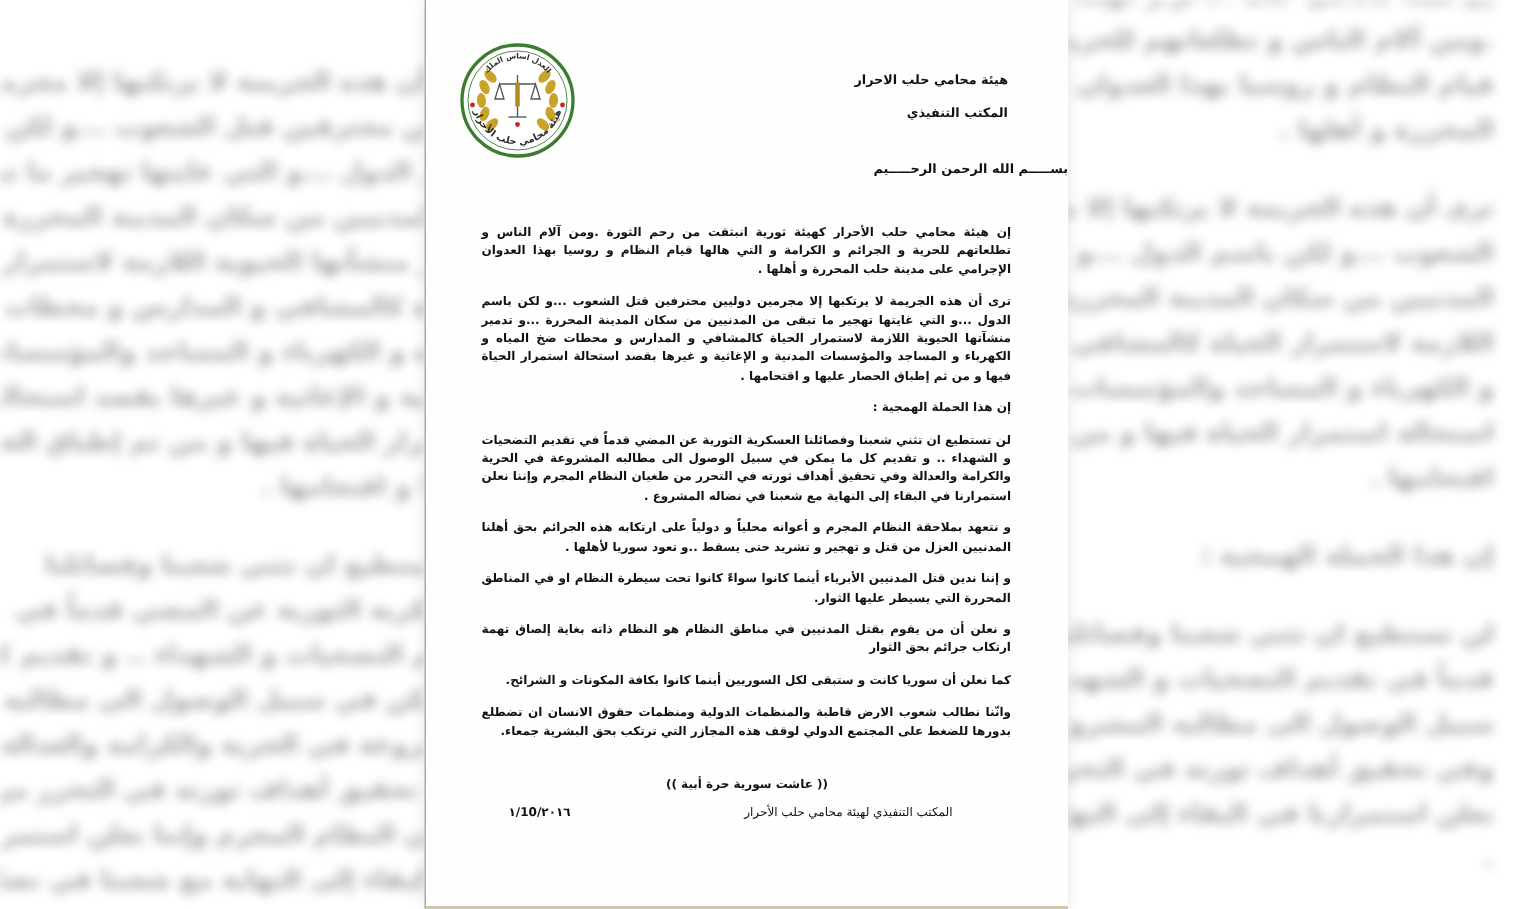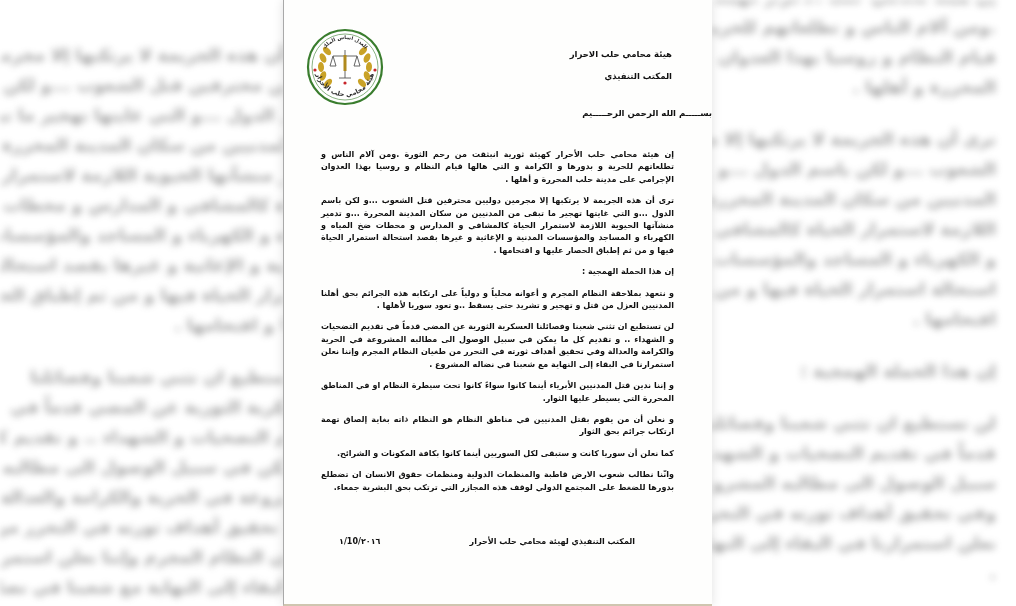--- a/index.html
+++ b/index.html
@@ -134,7 +134,7 @@
   <div class="basmala">بســـــم الله الرحمن الرحـــــيم</div>
 
   <div class="body-text">
-    <p>إن هيئة محامي حلب الأحرار كهيئة ثورية انبثقت من رحم الثورة .ومن آلام الناس و تطلعاتهم للحرية و بدورها و الكرامة و التي هالها قيام النظام و روسيا بهذا العدوان الإجرامي على مدينة حلب المحررة و أهلها .</p>
+    <p>إن هيئة محامي حلب الأحرار كهيئة ثورية انبثقت من رحم الثورة .ومن آلام الناس و تطلعاتهم للحرية و الجرائم و الكرامة و التي هالها قيام النظام و روسيا بهذا العدوان الإجرامي على مدينة حلب المحررة و أهلها .</p>
     <p>ترى أن هذه الجريمة لا يرتكبها إلا مجرمين دوليين محترفين قتل الشعوب ...و لكن باسم الدول ...و التي غايتها تهجير ما تبقى من المدنيين من سكان المدينة المحررة ...و تدمير منشآتها الحيوية اللازمة لاستمرار الحياة كالمشافي و المدارس و محطات ضخ المياه و الكهرباء و المساجد والمؤسسات المدنية و الإغاثية و غيرها بقصد استحالة استمرار الحياة فيها و من ثم إطباق الحصار عليها و اقتحامها .</p>
     <p class="heading">إن هذا الحملة الهمجية :</p>
     <p>و نتعهد بملاحقة النظام المجرم و أعوانه محلياً و دولياً على ارتكابه هذه الجرائم بحق أهلنا المدنيين العزل من قتل و تهجير و تشريد حتى يسقط ..و تعود سوريا لأهلها .</p>

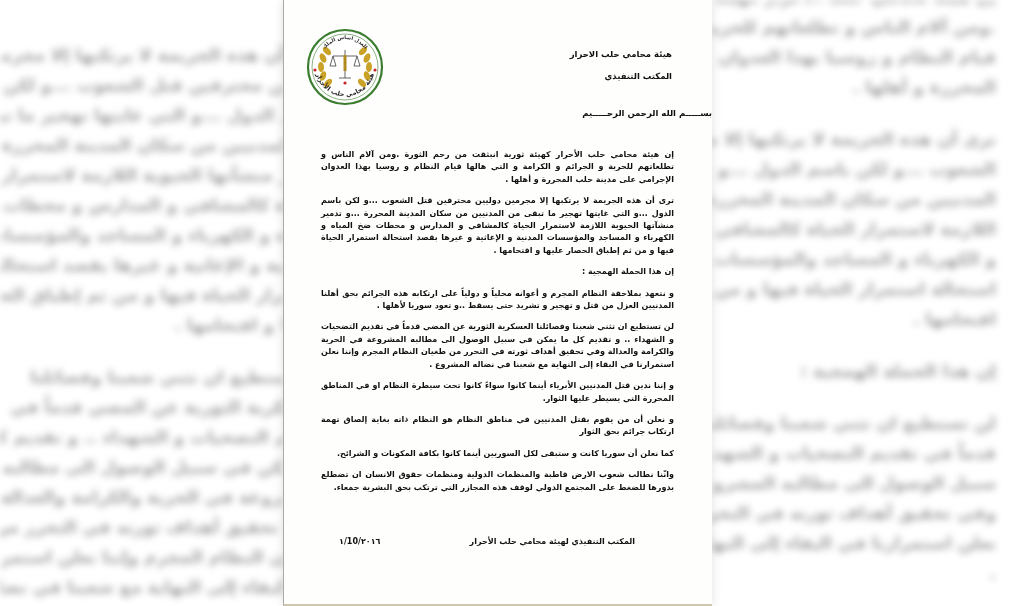--- a/index.html
+++ b/index.html
@@ -137,8 +137,8 @@
     <p>إن هيئة محامي حلب الأحرار كهيئة ثورية انبثقت من رحم الثورة .ومن آلام الناس و تطلعاتهم للحرية و الجرائم و الكرامة و التي هالها قيام النظام و روسيا بهذا العدوان الإجرامي على مدينة حلب المحررة و أهلها .</p>
     <p>ترى أن هذه الجريمة لا يرتكبها إلا مجرمين دوليين محترفين قتل الشعوب ...و لكن باسم الدول ...و التي غايتها تهجير ما تبقى من المدنيين من سكان المدينة المحررة ...و تدمير منشآتها الحيوية اللازمة لاستمرار الحياة كالمشافي و المدارس و محطات ضخ المياه و الكهرباء و المساجد والمؤسسات المدنية و الإغاثية و غيرها بقصد استحالة استمرار الحياة فيها و من ثم إطباق الحصار عليها و اقتحامها .</p>
     <p class="heading">إن هذا الحملة الهمجية :</p>
+    <p>لن تستطيع ان تثني شعبنا وفصائلنا العسكرية الثورية عن المضي قدماً في تقديم التضحيات و الشهداء .. و تقديم كل ما يمكن في سبيل الوصول الى مطالبه المشروعة في الحرية والكرامة والعدالة وفي تحقيق أهداف ثورته في التحرر من طغيان النظام المجرم وإننا نعلن استمرارنا في البقاء إلى النهاية مع شعبنا في نضاله المشروع .</p>
     <p>و نتعهد بملاحقة النظام المجرم و أعوانه محلياً و دولياً على ارتكابه هذه الجرائم بحق أهلنا المدنيين العزل من قتل و تهجير و تشريد حتى يسقط ..و تعود سوريا لأهلها .</p>
-    <p>لن تستطيع ان تثني شعبنا وفصائلنا العسكرية الثورية عن المضي قدماً في تقديم التضحيات و الشهداء .. و تقديم كل ما يمكن في سبيل الوصول الى مطالبه المشروعة في الحرية والكرامة والعدالة وفي تحقيق أهداف ثورته في التحرر من طغيان النظام المجرم وإننا نعلن استمرارنا في البقاء إلى النهاية مع شعبنا في نضاله المشروع .</p>
     <p>و إننا ندين قتل المدنيين الأبرياء أينما كانوا سواءً كانوا تحت سيطرة النظام او في المناطق المحررة التي يسيطر عليها الثوار.</p>
     <p>و نعلن أن من يقوم بقتل المدنيين في مناطق النظام هو النظام ذاته بغاية إلصاق تهمة ارتكاب جرائم بحق الثوار</p>
     <p>كما نعلن أن سوريا كانت و ستبقى لكل السوريين أينما كانوا بكافة المكونات و الشرائح.</p>

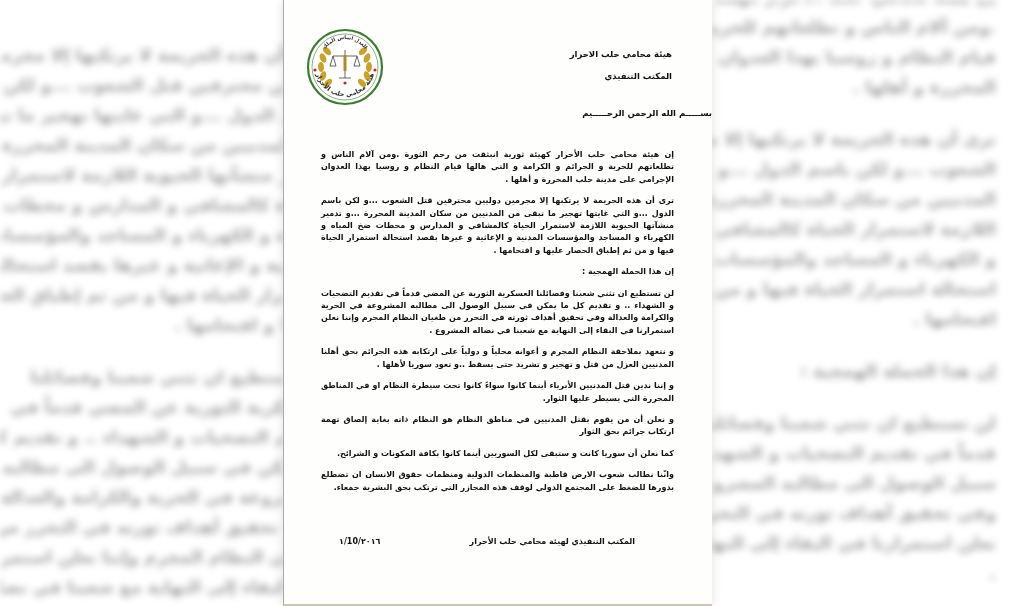--- a/index.html
+++ b/index.html
@@ -145,6 +145,7 @@
     <p>وانّنا نطالب شعوب الارض قاطبة والمنظمات الدولية ومنظمات حقوق الانسان ان تضطلع بدورها للضغط على المجتمع الدولي لوقف هذه المجازر التي ترتكب بحق البشرية جمعاء.</p>
   </div>
 
+  <div class="closing">(( عاشت سورية حرة أبية ))</div>
   <div class="signature">المكتب التنفيذي لهيئة محامي حلب الأحرار</div>
   <div class="date">٢٠١٦/10/١</div>
 </div>

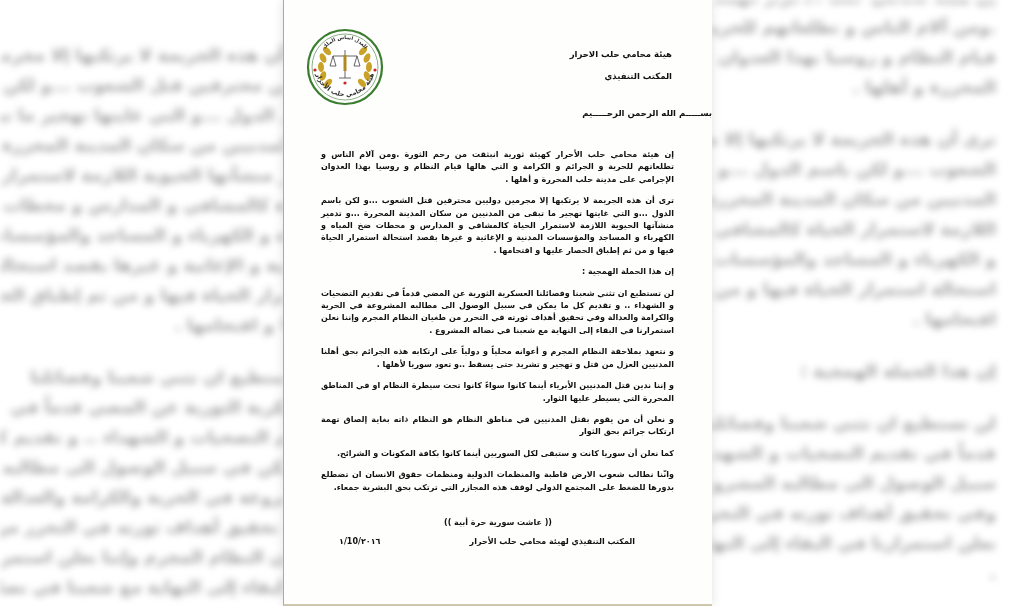--- a/index.html
+++ b/index.html
@@ -57,7 +57,7 @@
   }
   .signature {
     position: absolute; right: 77px; top: 537px; direction: rtl;
-    font-size: 8px; font-weight: bold; color: #111; margin-left: 20px;
+    font-size: 8px; font-weight: normal; color: #111; margin-left: 20px;
   }
   .date {
     position: absolute; left: 55px; top: 537px; direction: rtl;

